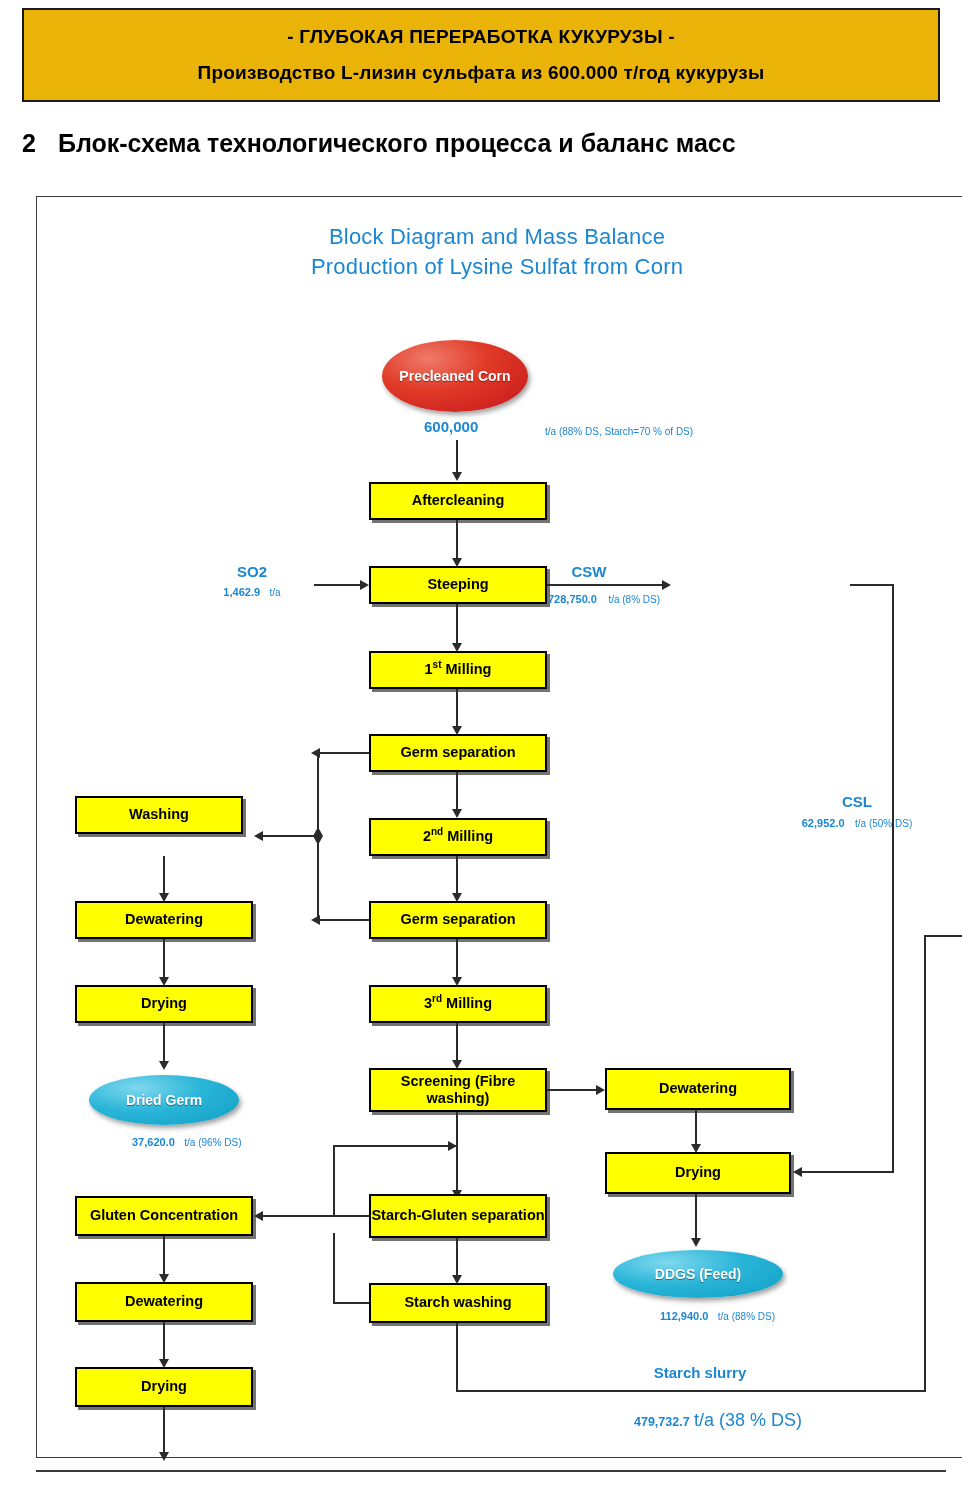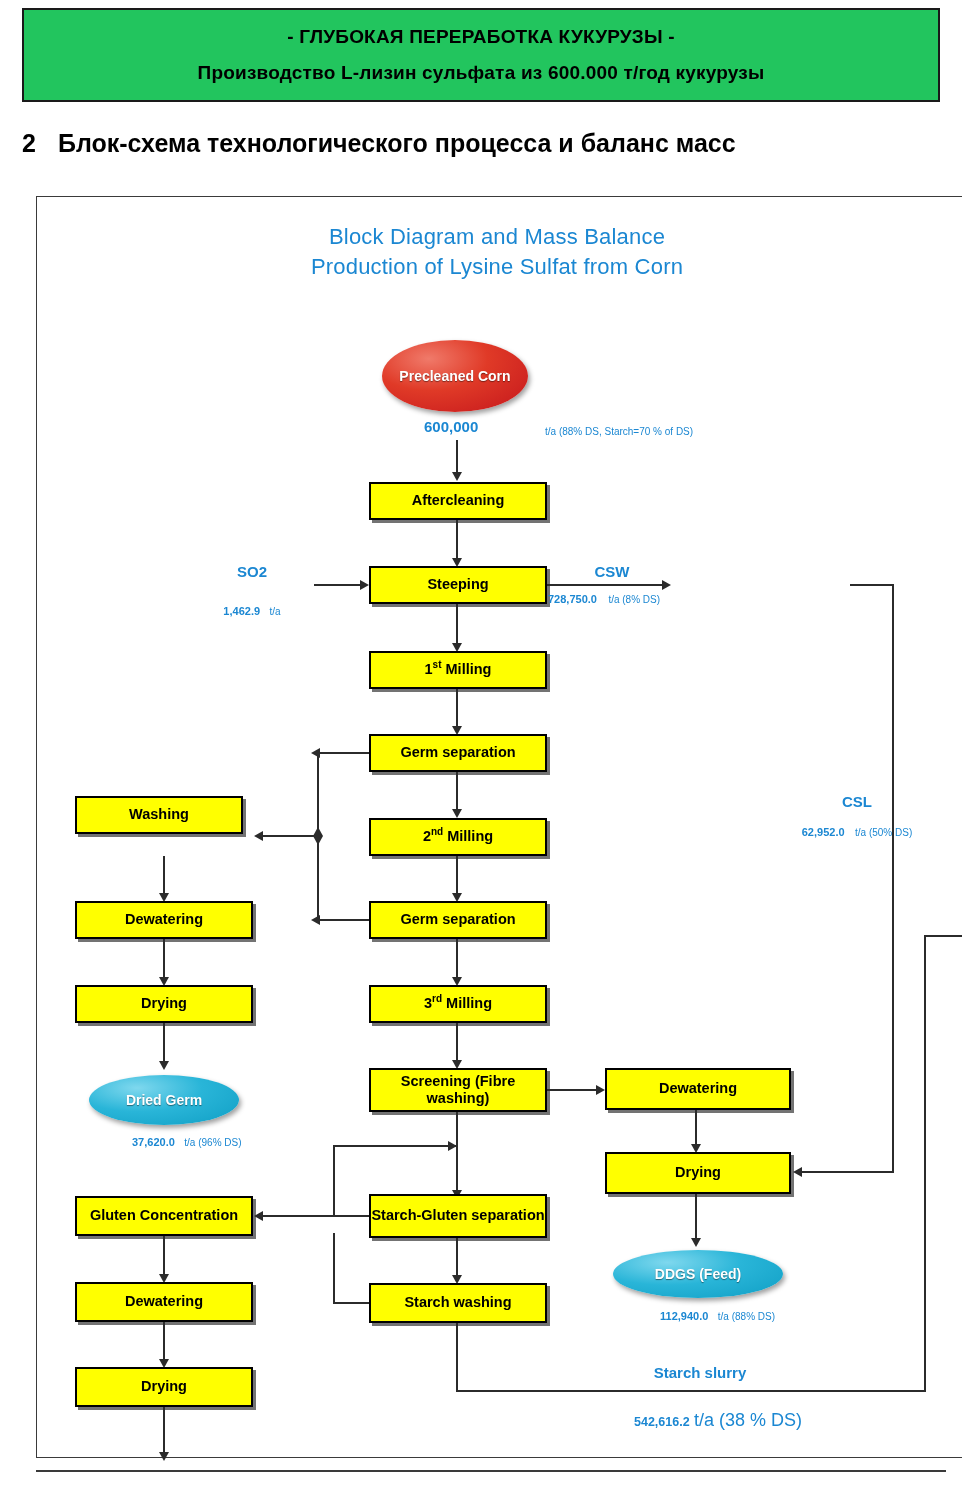--- a/index.html
+++ b/index.html
@@ -8,7 +8,7 @@
   
   #header-box{
     position:absolute;left:22px;top:8px;width:918px;height:94px;
-    border:2px solid #1a1a1a;background:#22c55e;box-sizing:border-box;
+    border:2px solid #1a1a1a;background:#eab308;box-sizing:border-box;
     display:flex;flex-direction:column;align-items:center;justify-content:center;gap:14px;
   }
   .hdr-line1{font-size:19px;font-weight:bold;color:#000;letter-spacing:.2px;}

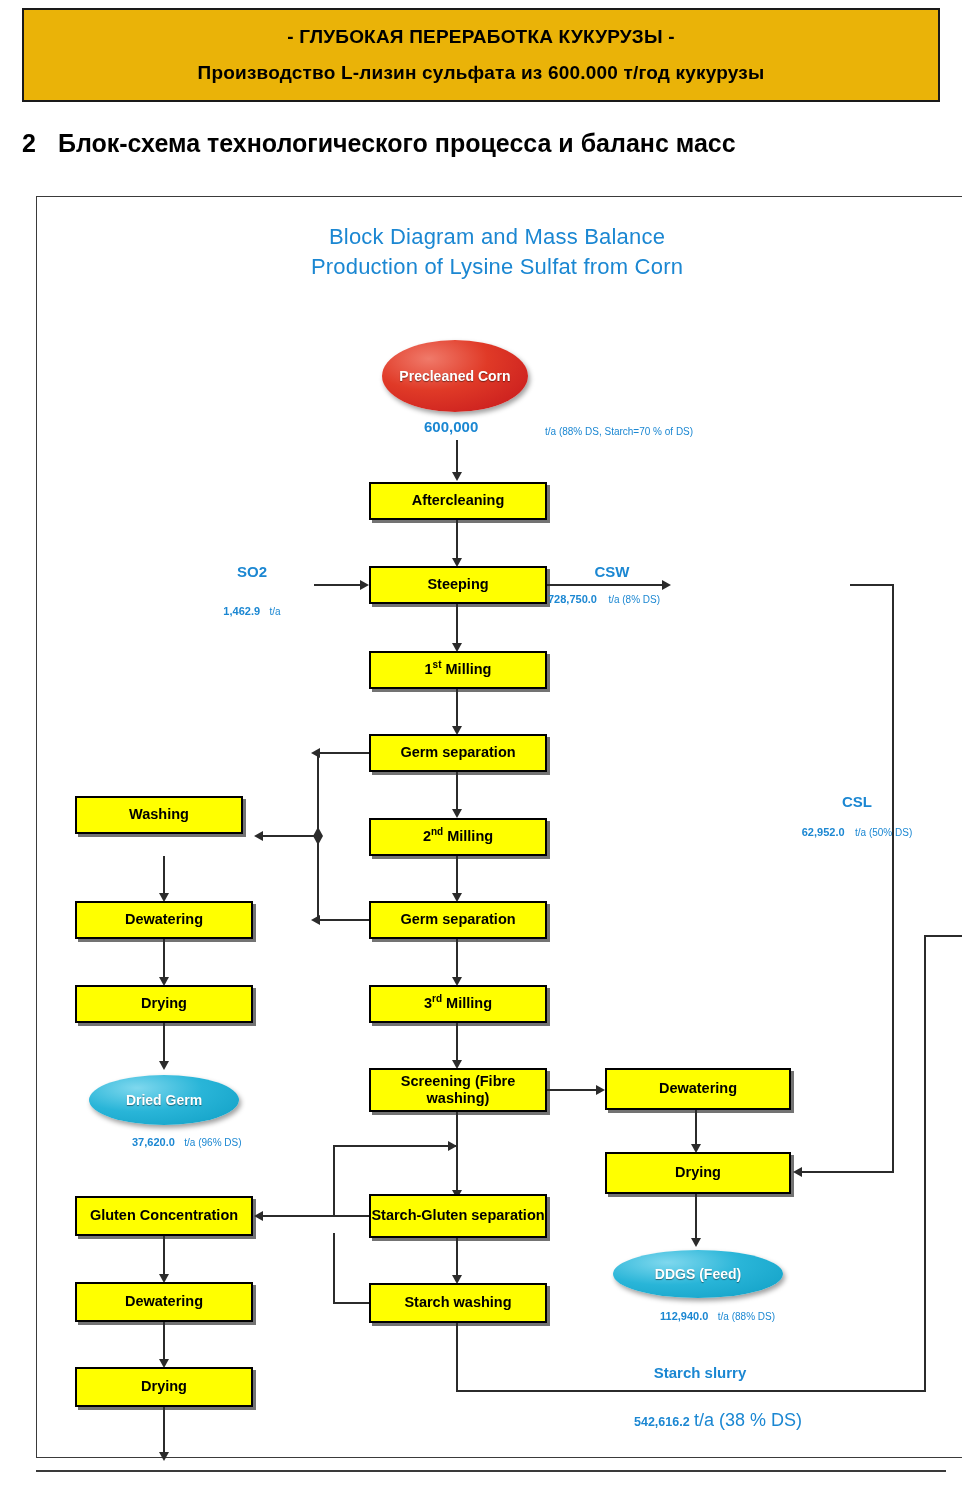--- a/index.html
+++ b/index.html
@@ -135,7 +135,7 @@
 
   <div class="ln lnh" style="left:547px;top:584px;width:117px;"></div>
   <div class="arw arw-r" style="left:662px;top:580px;"></div>
-  <div class="ann center" style="left:546px;top:563px;width:132px;">
+  <div class="ann center" style="left:523px;top:563px;width:132px;">
     <div class="big">CSW</div>
   </div>
   <div class="ann" style="left:548px;top:589px;">

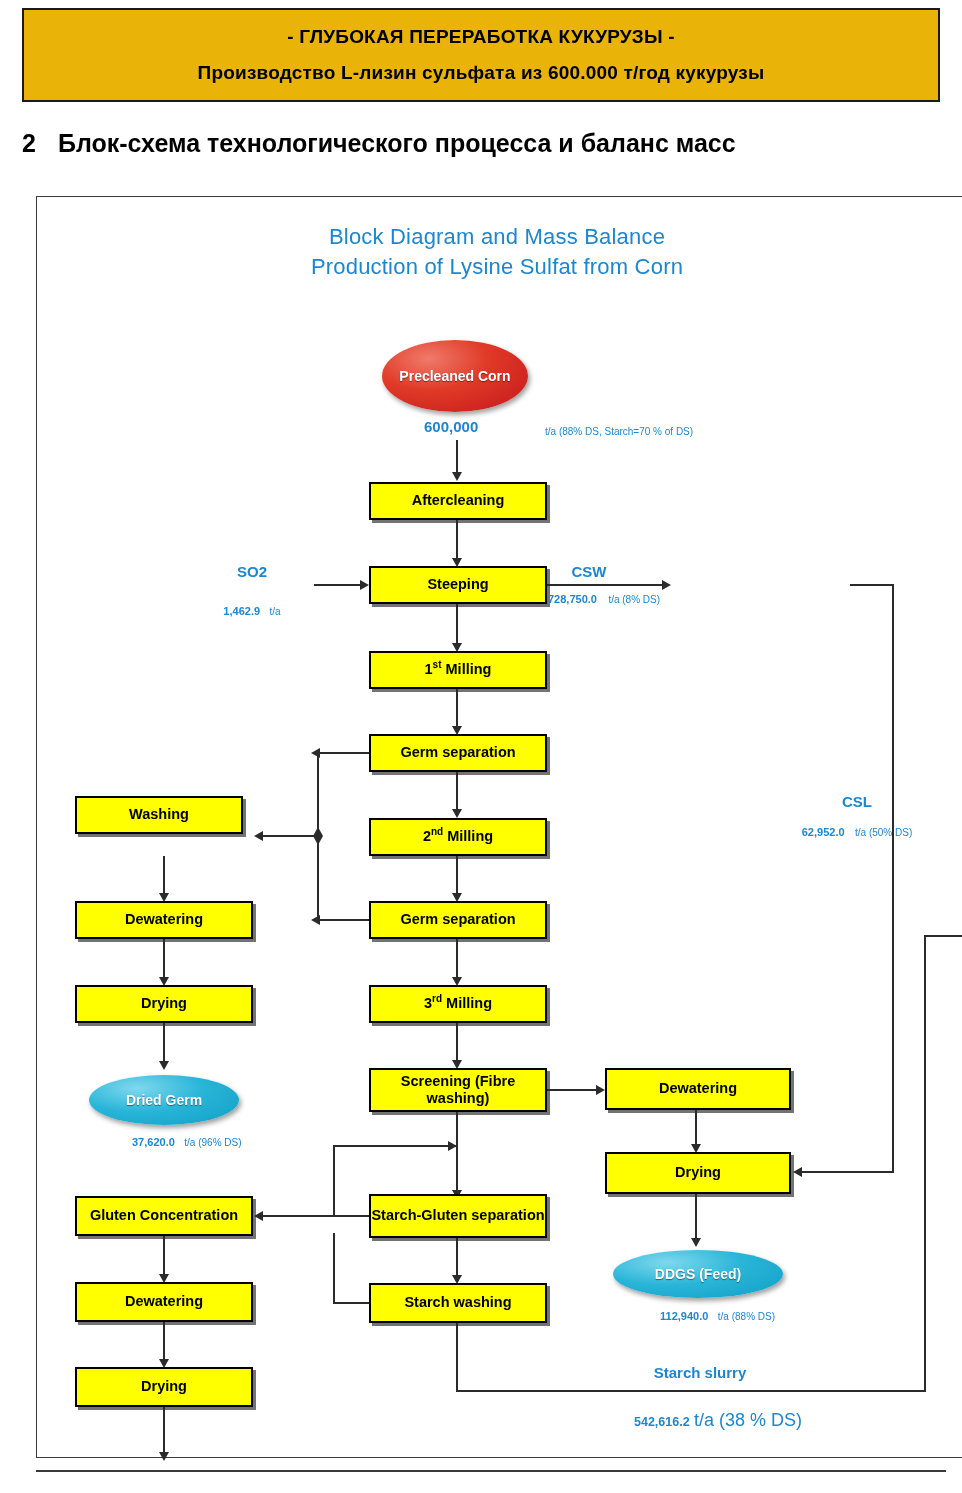--- a/index.html
+++ b/index.html
@@ -121,7 +121,7 @@
 
   <div class="ann center" style="left:190px;top:563px;width:124px;">
     <div class="big">SO2</div>
-    <div style="margin-top:21px;">
+    <div style="margin-top:2px;">
       <span class="val">1,462.9</span>
       <span class="unit" style="margin-left:5px;">t/a</span>
     </div>

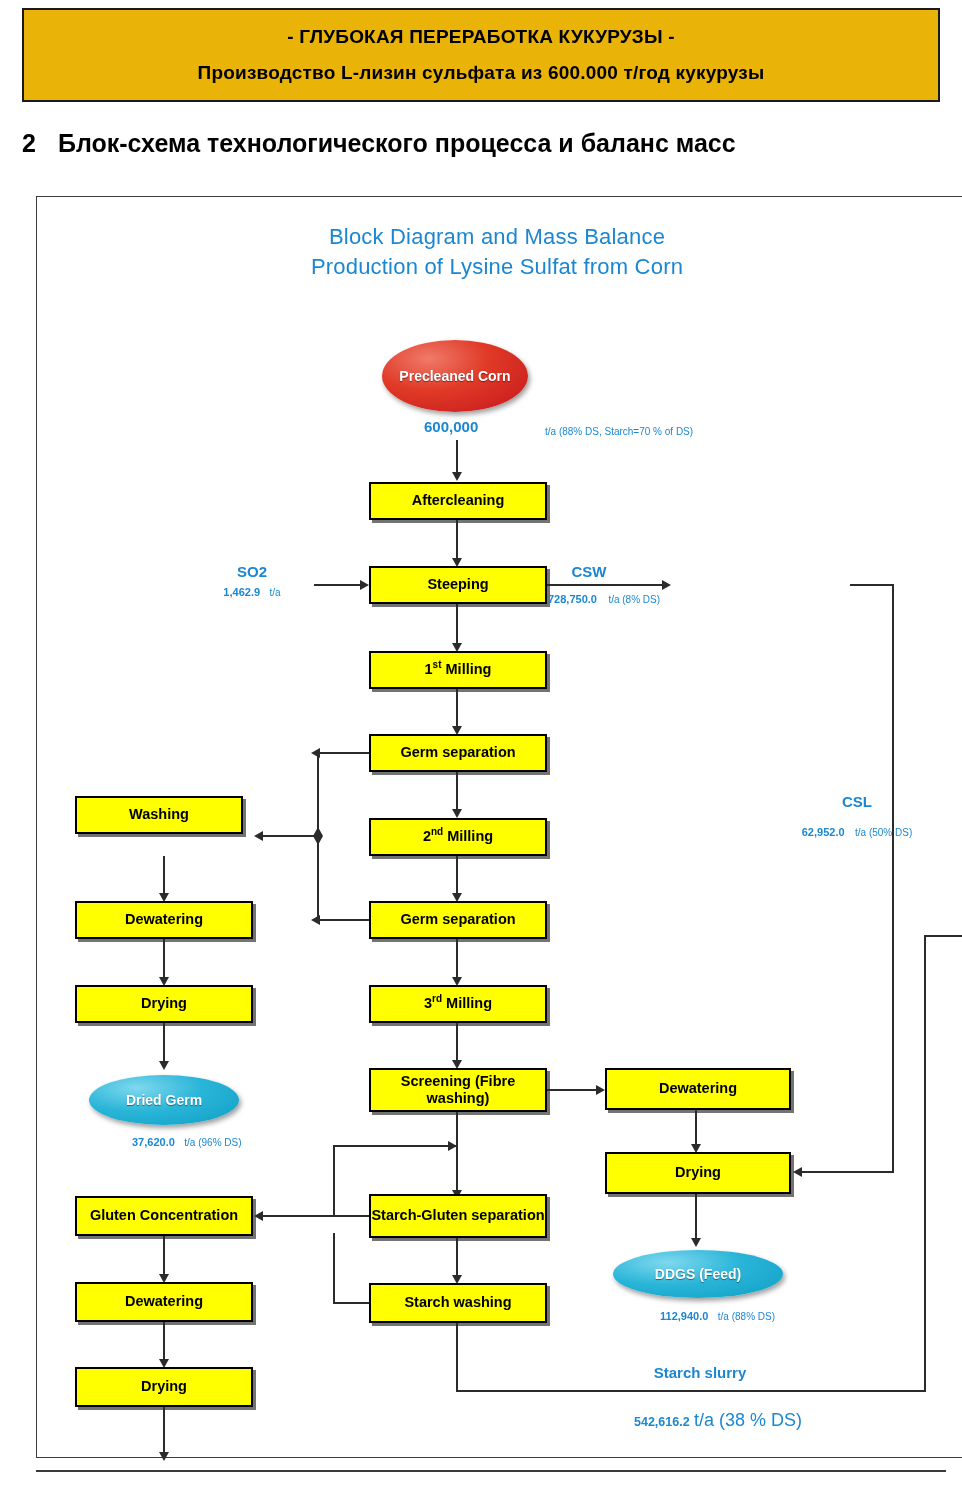--- a/index.html
+++ b/index.html
@@ -150,7 +150,7 @@
   <div class="arw arw-l" style="left:793px;top:1167px;"></div>
   <div class="ann center" style="left:762px;top:793px;width:190px;">
     <div class="big">CSL</div>
-    <div style="margin-top:12px;">
+    <div style="margin-top:3px;">
       <span class="val">62,952.0</span>
       <span class="unit" style="margin-left:6px;">t/a (50% DS)</span>
     </div>

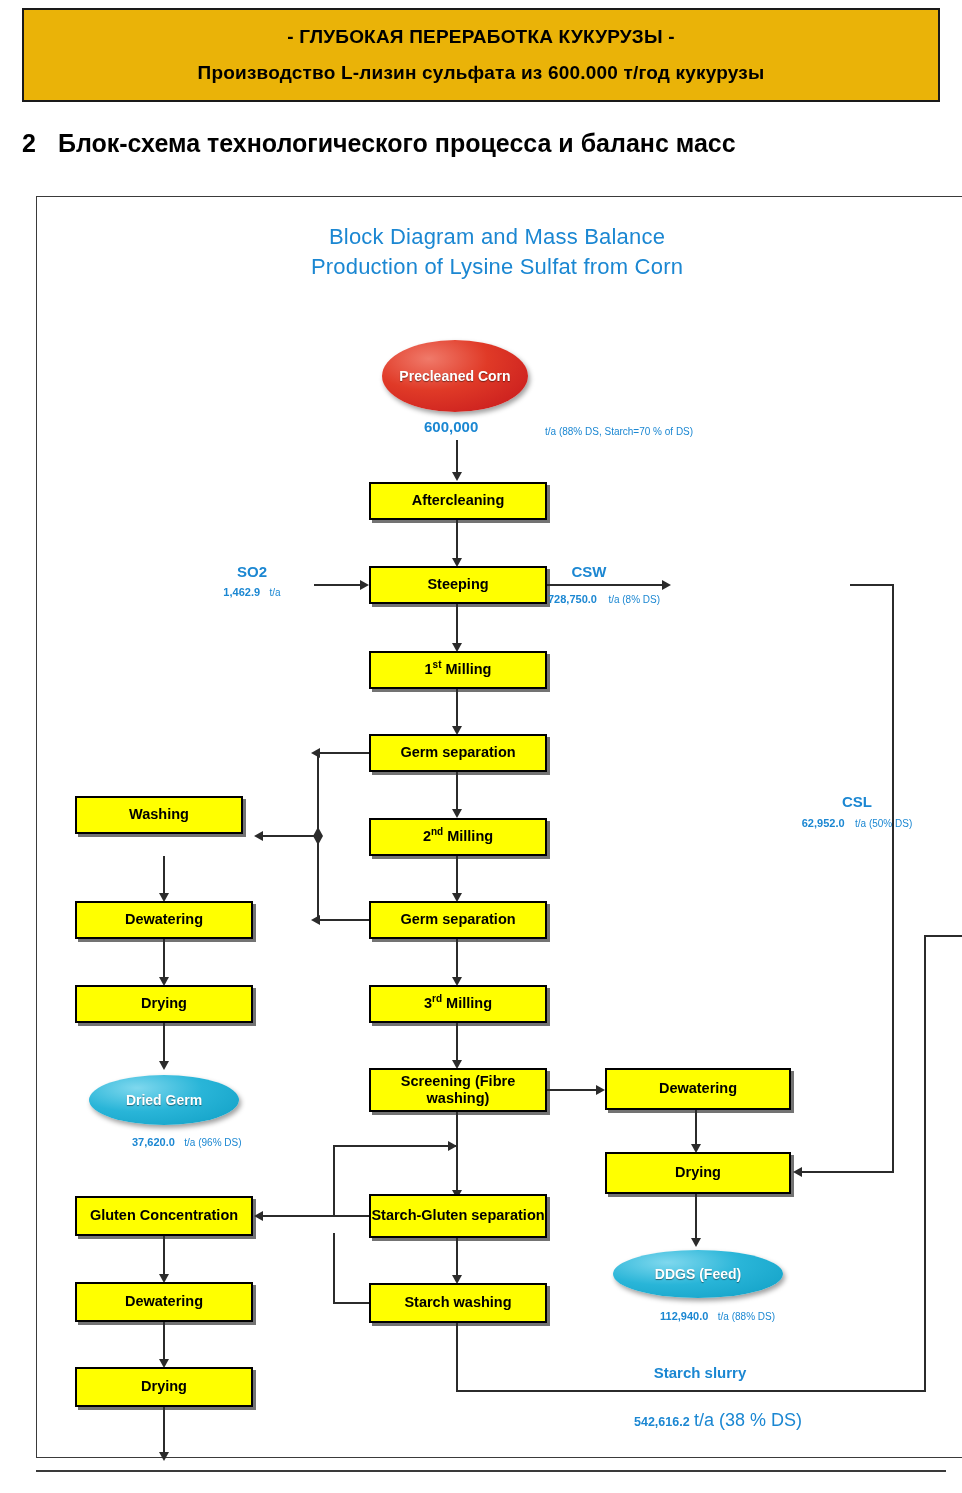--- a/index.html
+++ b/index.html
@@ -310,7 +310,7 @@
     <div class="big">Starch slurry</div>
   </div>
   <div class="ann" style="left:634px;top:1410px;">
-    <span class="val" style="font-size:12.5px;">542,616.2</span>
+    <span class="val" style="font-size:12.5px;">479,732.7</span>
     <span class="unit" style="font-size:18px;">t/a (38 % DS)</span>
   </div>
 

